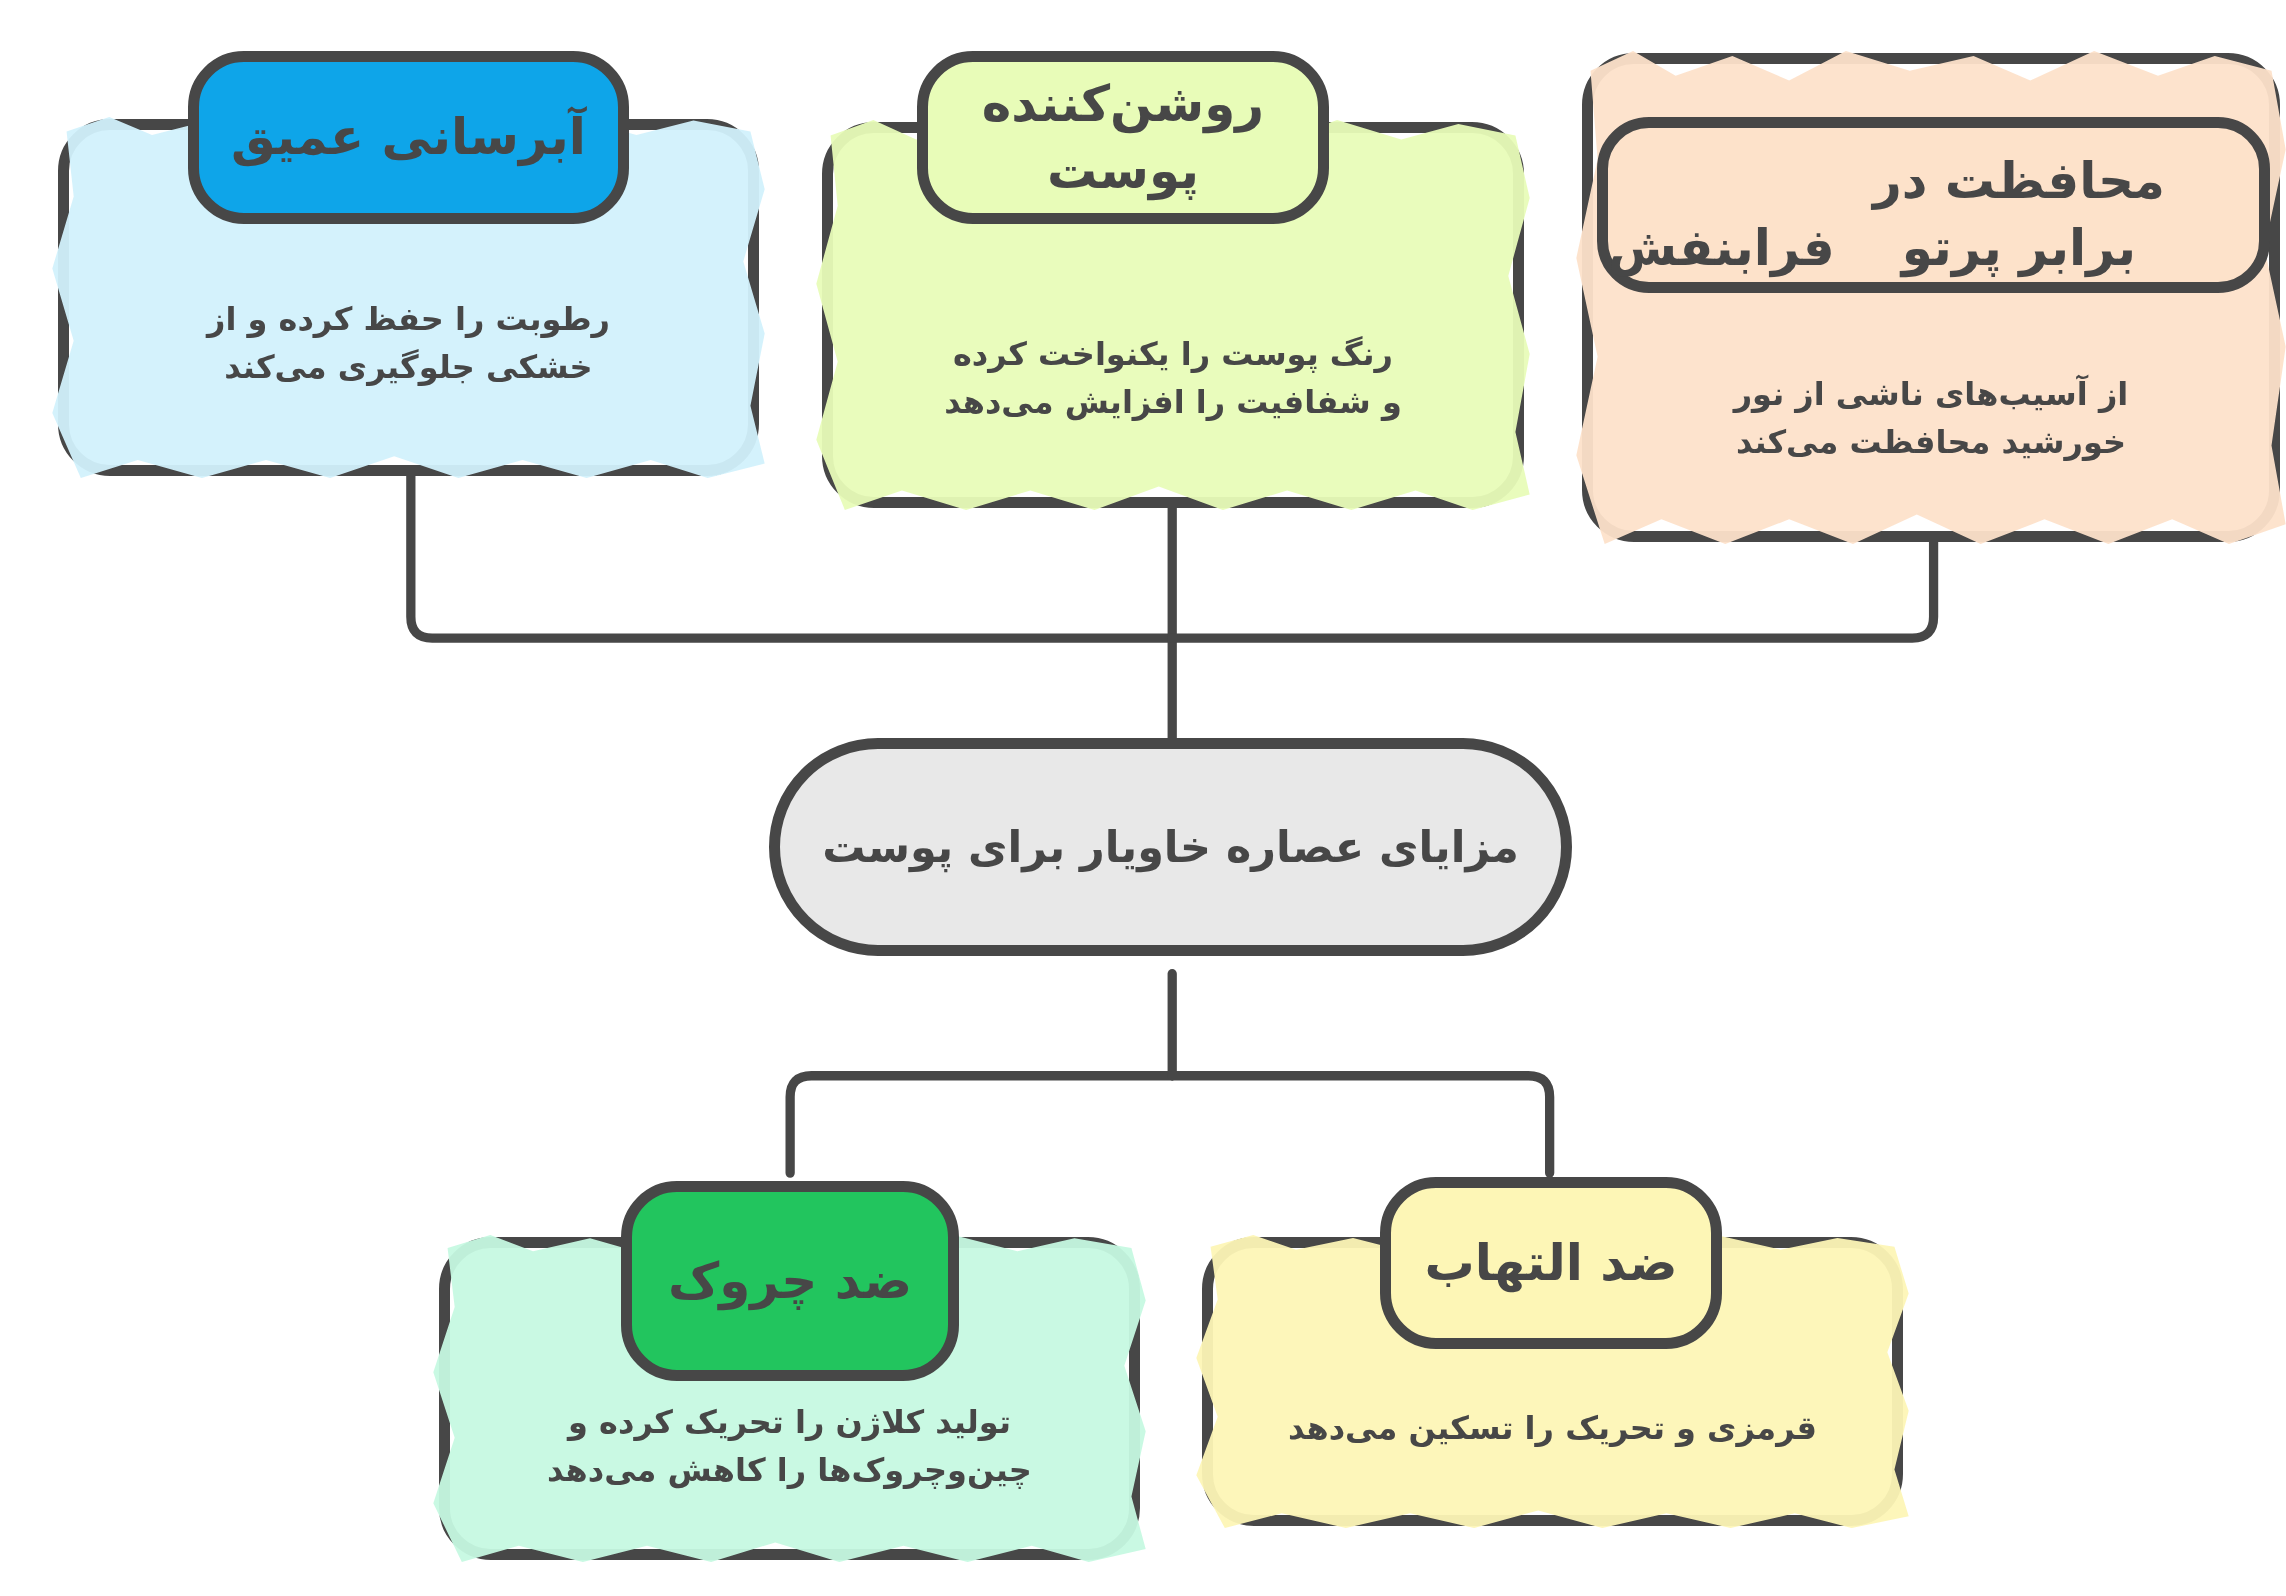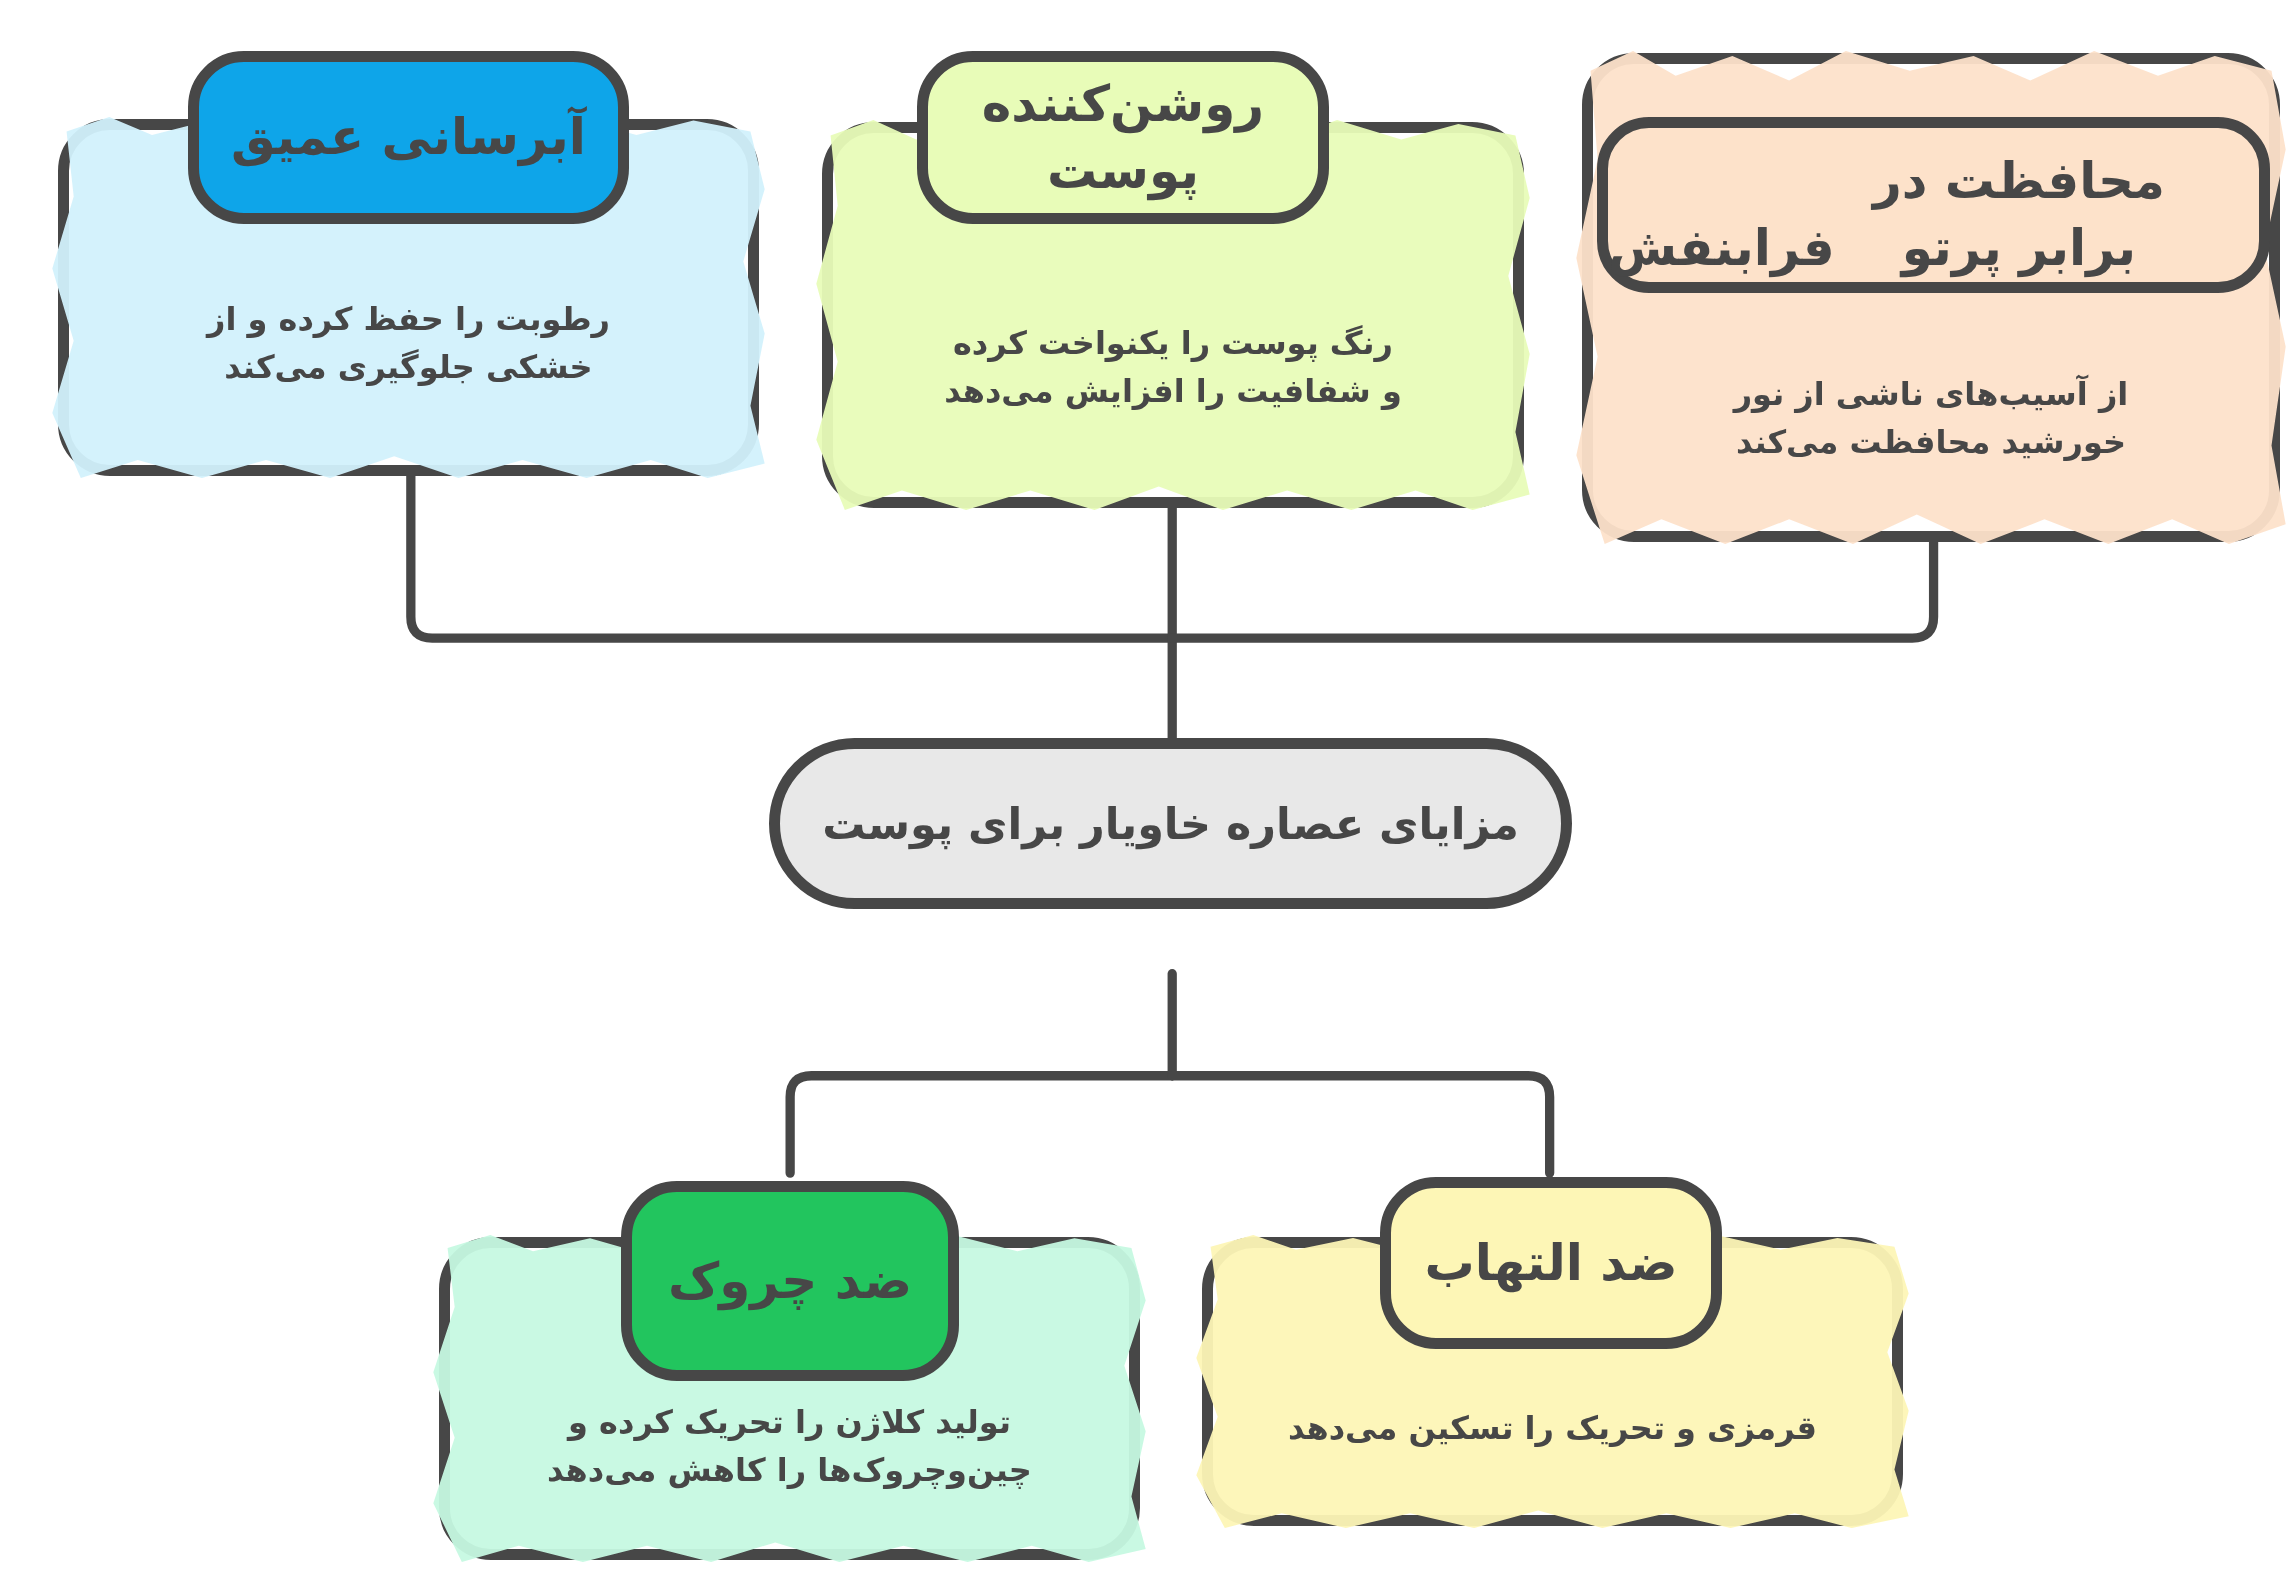--- a/index.html
+++ b/index.html
@@ -53,7 +53,7 @@
 
   <div class="box" style="left:822px; top:122px; width:702px; height:386px;">
     <div class="fill" style="background:#e8fcb8;"></div>
-    <div class="desc" style="top:186px;text-align:center;">
+    <div class="desc" style="top:197px;text-align:center;">
       <div>رنگ پوست را یکنواخت کرده</div>
       <div>و شفافیت را افزایش می‌دهد</div>
     </div>

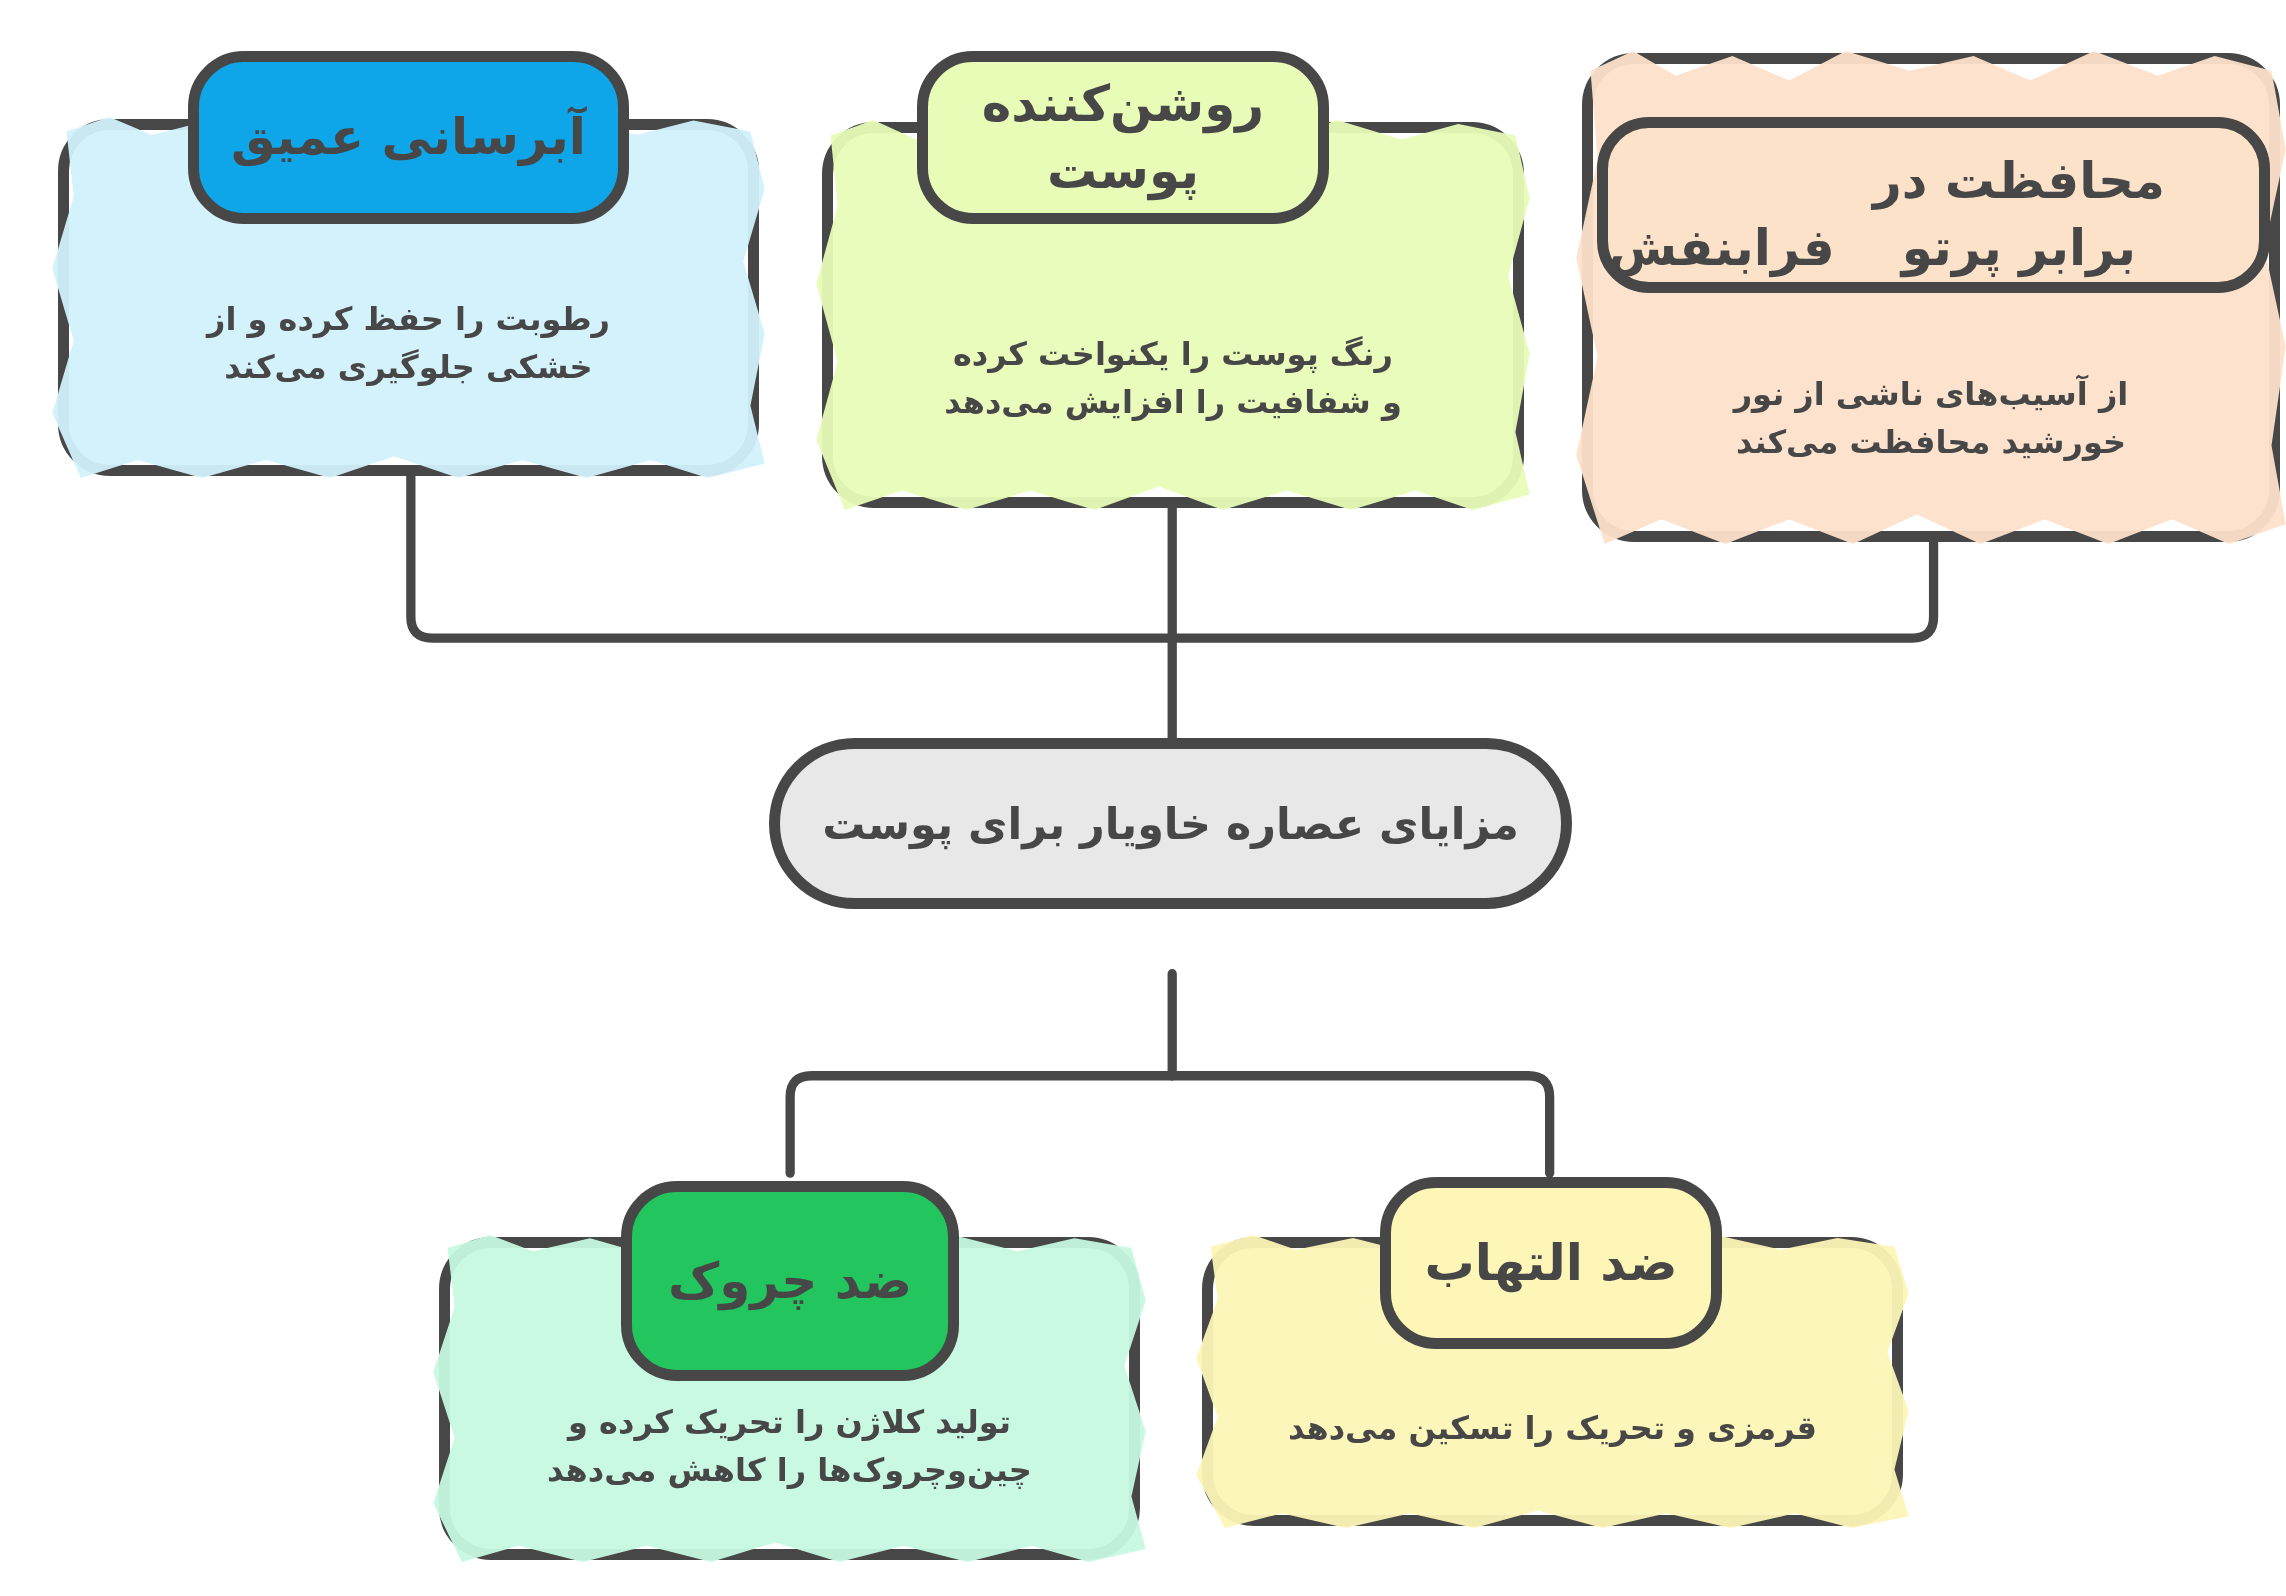--- a/index.html
+++ b/index.html
@@ -74,7 +74,7 @@
     <span style="display:block;">فرابنفش</span>
   </div>
 
-  <div class="center" style="left:769px; top:738px; width:803px; height:171px; background:#e8e8e8;text-align:center;">
+  <div class="center" style="left:769px; top:738px; width:803px; height:218px; background:#e8e8e8;text-align:center;">
     <span>مزایای عصاره خاویار برای پوست</span>
   </div>
 

